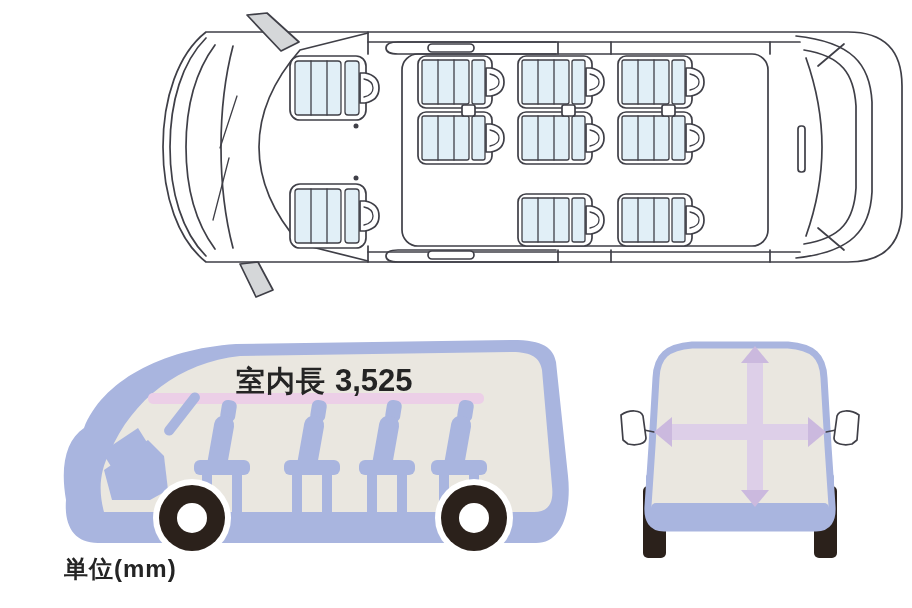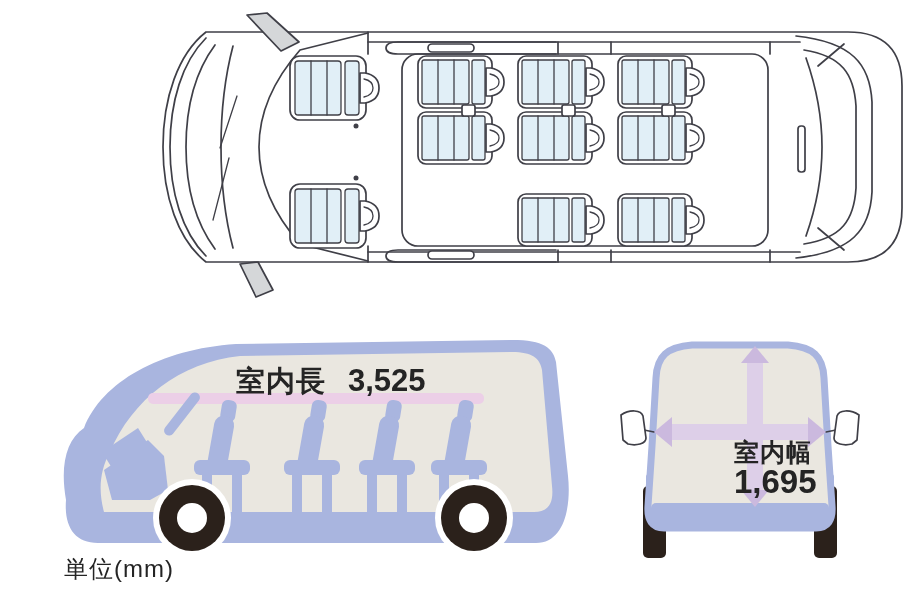--- a/index.html
+++ b/index.html
@@ -26,7 +26,7 @@
   .label .kanji{font-size:25px;display:block;}
   .label .num{font-size:33px;display:block;letter-spacing:0;}
   #dim-length{font-size:29px;top:365px;left:236px;}
-  #dim-length .inline-num{font-size:31px;margin-left:22px;letter-spacing:0;}
+  #dim-length .inline-num{font-size:31px;margin-left:9px;letter-spacing:0;}
   #dim-height{top:350px;left:657px;}
   #dim-width{top:439px;left:734px;}
   #unit-note{

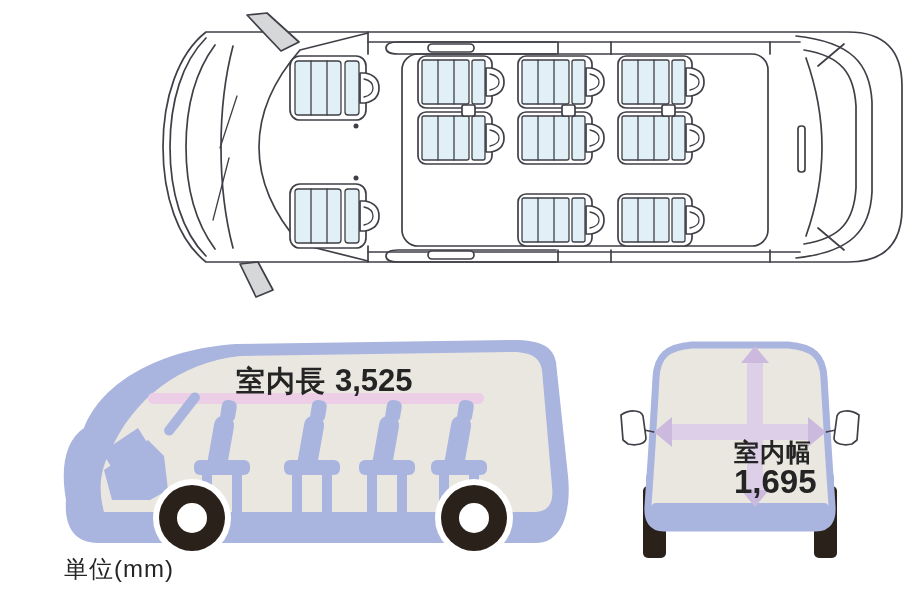--- a/index.html
+++ b/index.html
@@ -199,13 +199,9 @@
 </div>
 
 
-<div id="dim-width" class="label">
-  <span class="kanji">室内幅</span>
-  <span class="num">1,695</span>
+
+<div id="unit-note">単位(mm)</div>
+
 </div>
 
-<div id="unit-note">単位(mm)</div>
-
-</div>
-
 </body></html>

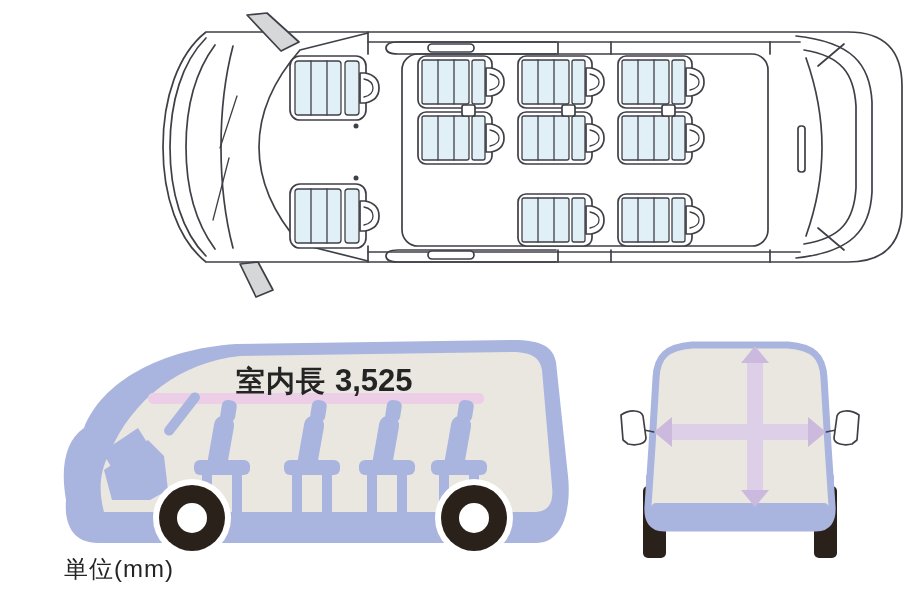--- a/index.html
+++ b/index.html
@@ -31,7 +31,7 @@
   #dim-width{top:439px;left:734px;}
   #unit-note{
     position:absolute;left:64px;top:553px;font-size:24px;color:#242424;
-    font-weight:normal;letter-spacing:1px;
+    font-weight:bold;letter-spacing:1px;
   }
 </style>
 </head>

